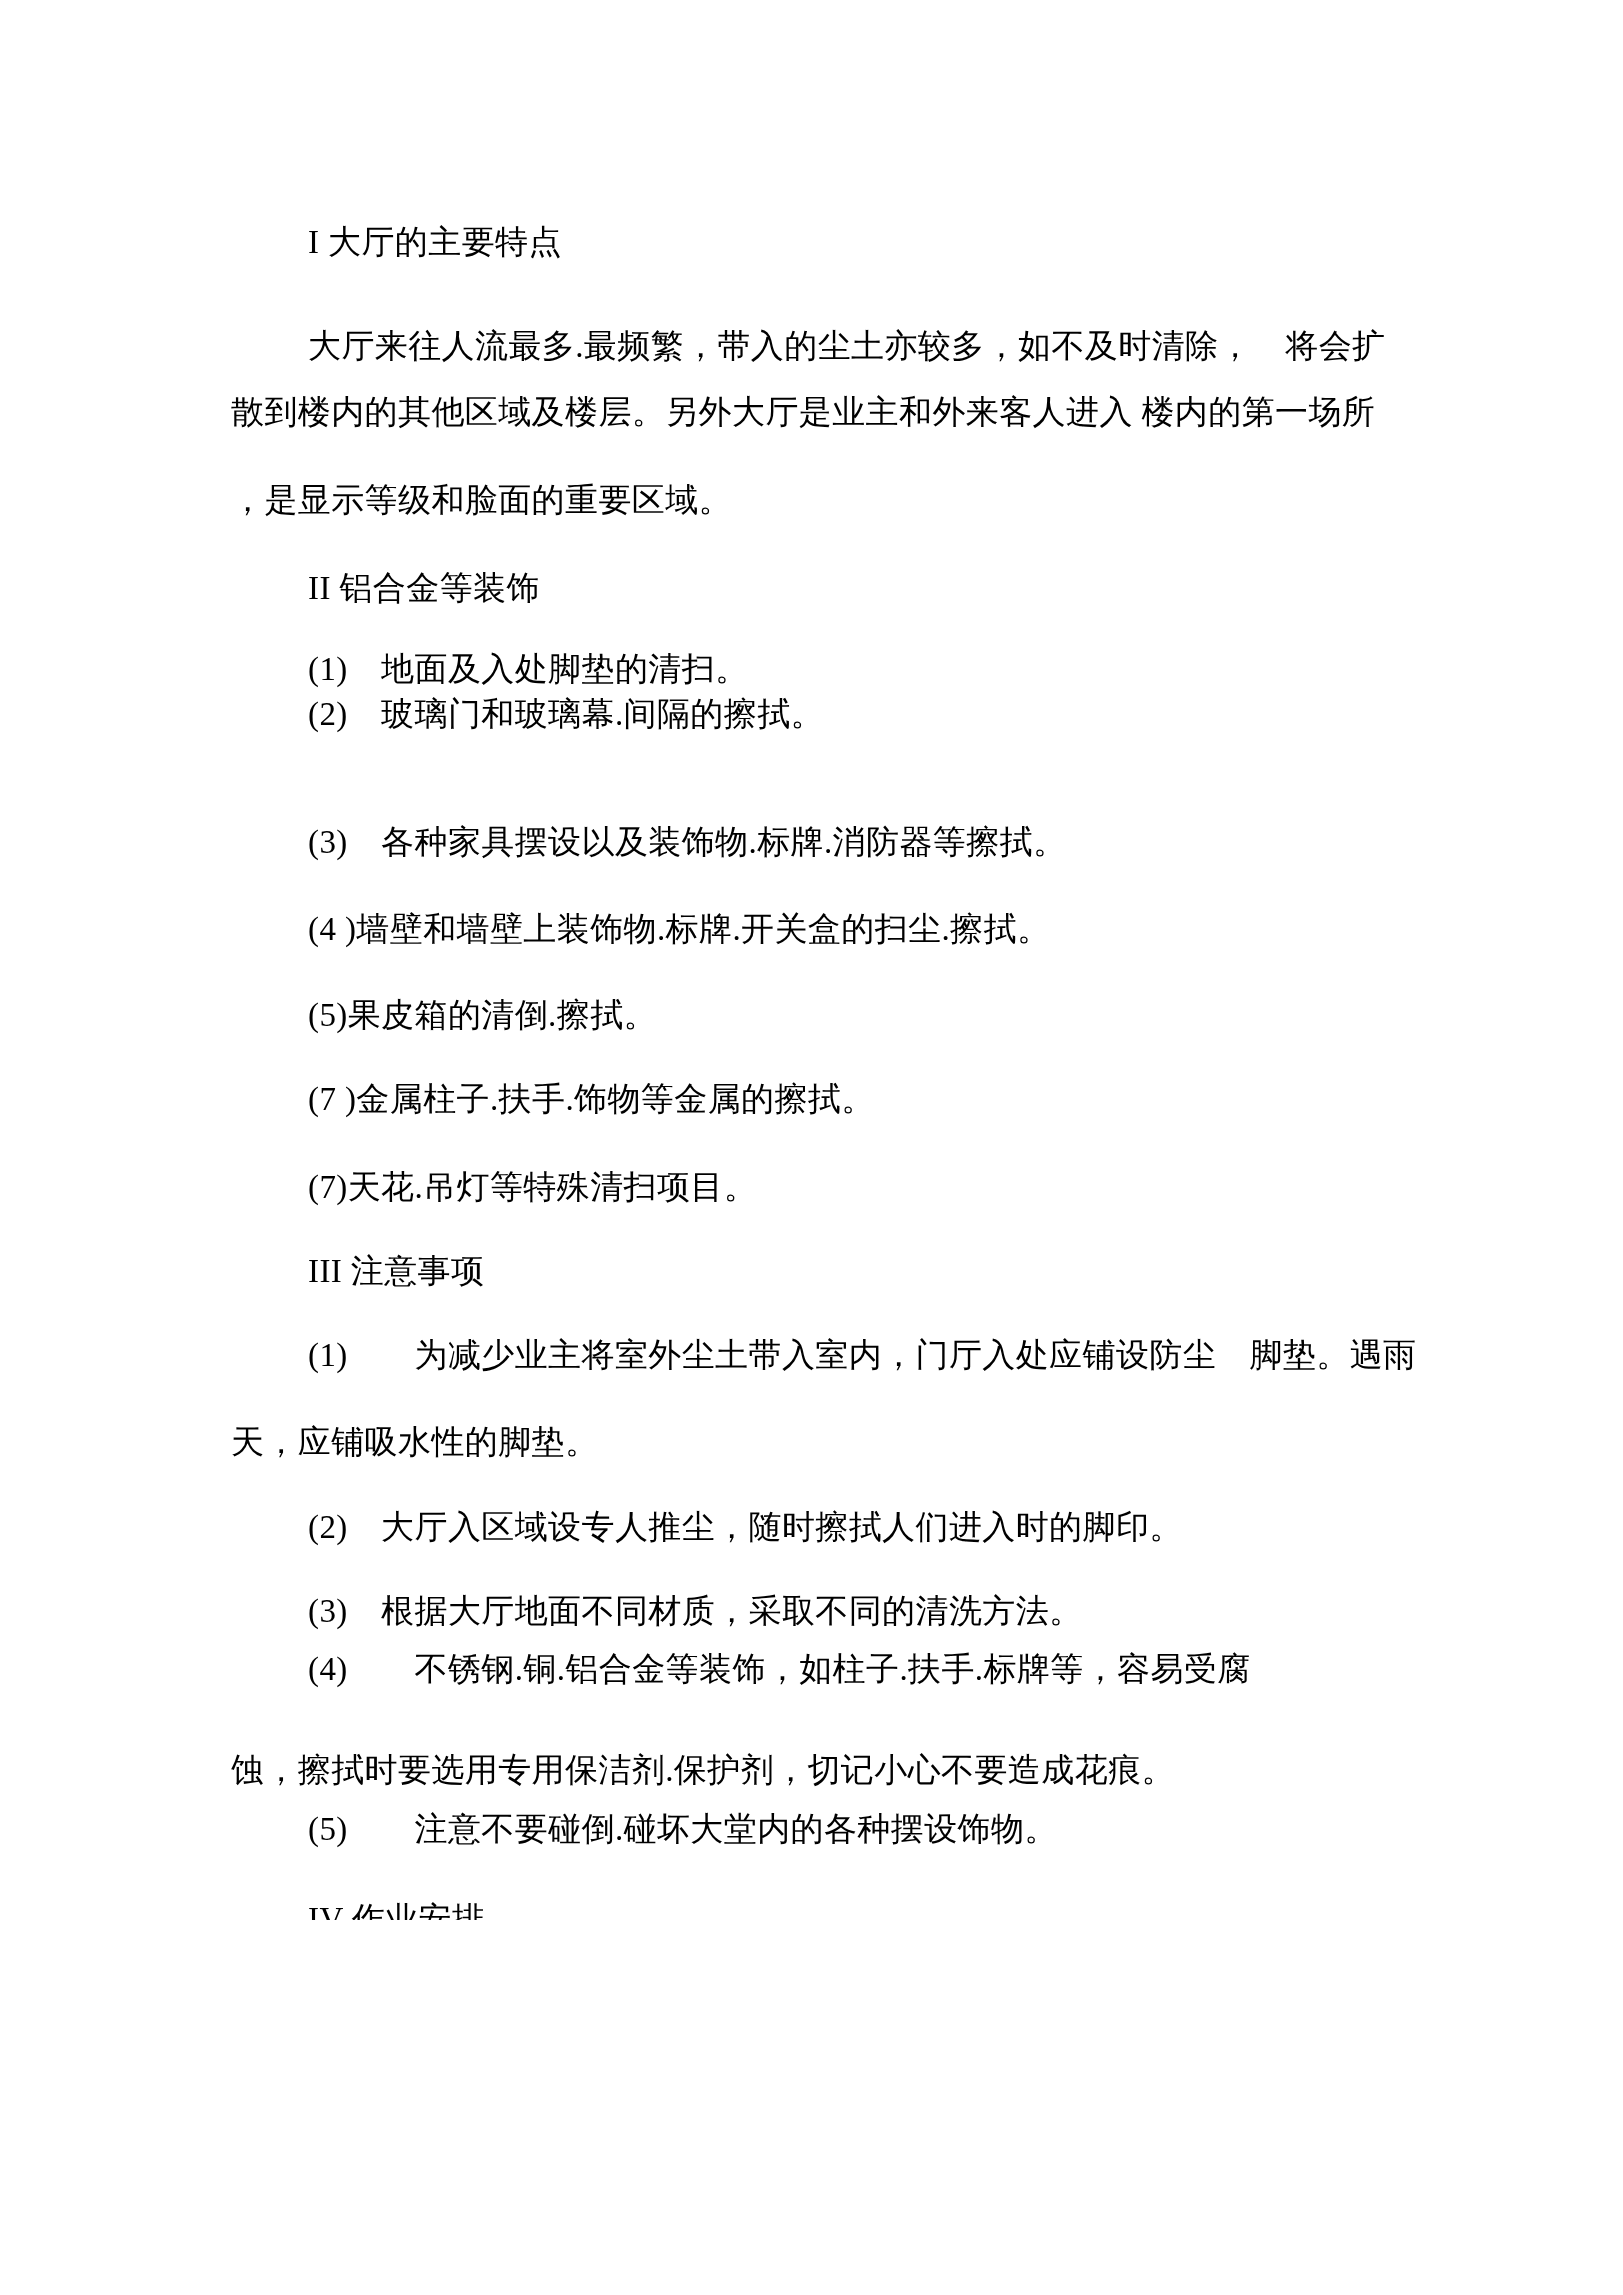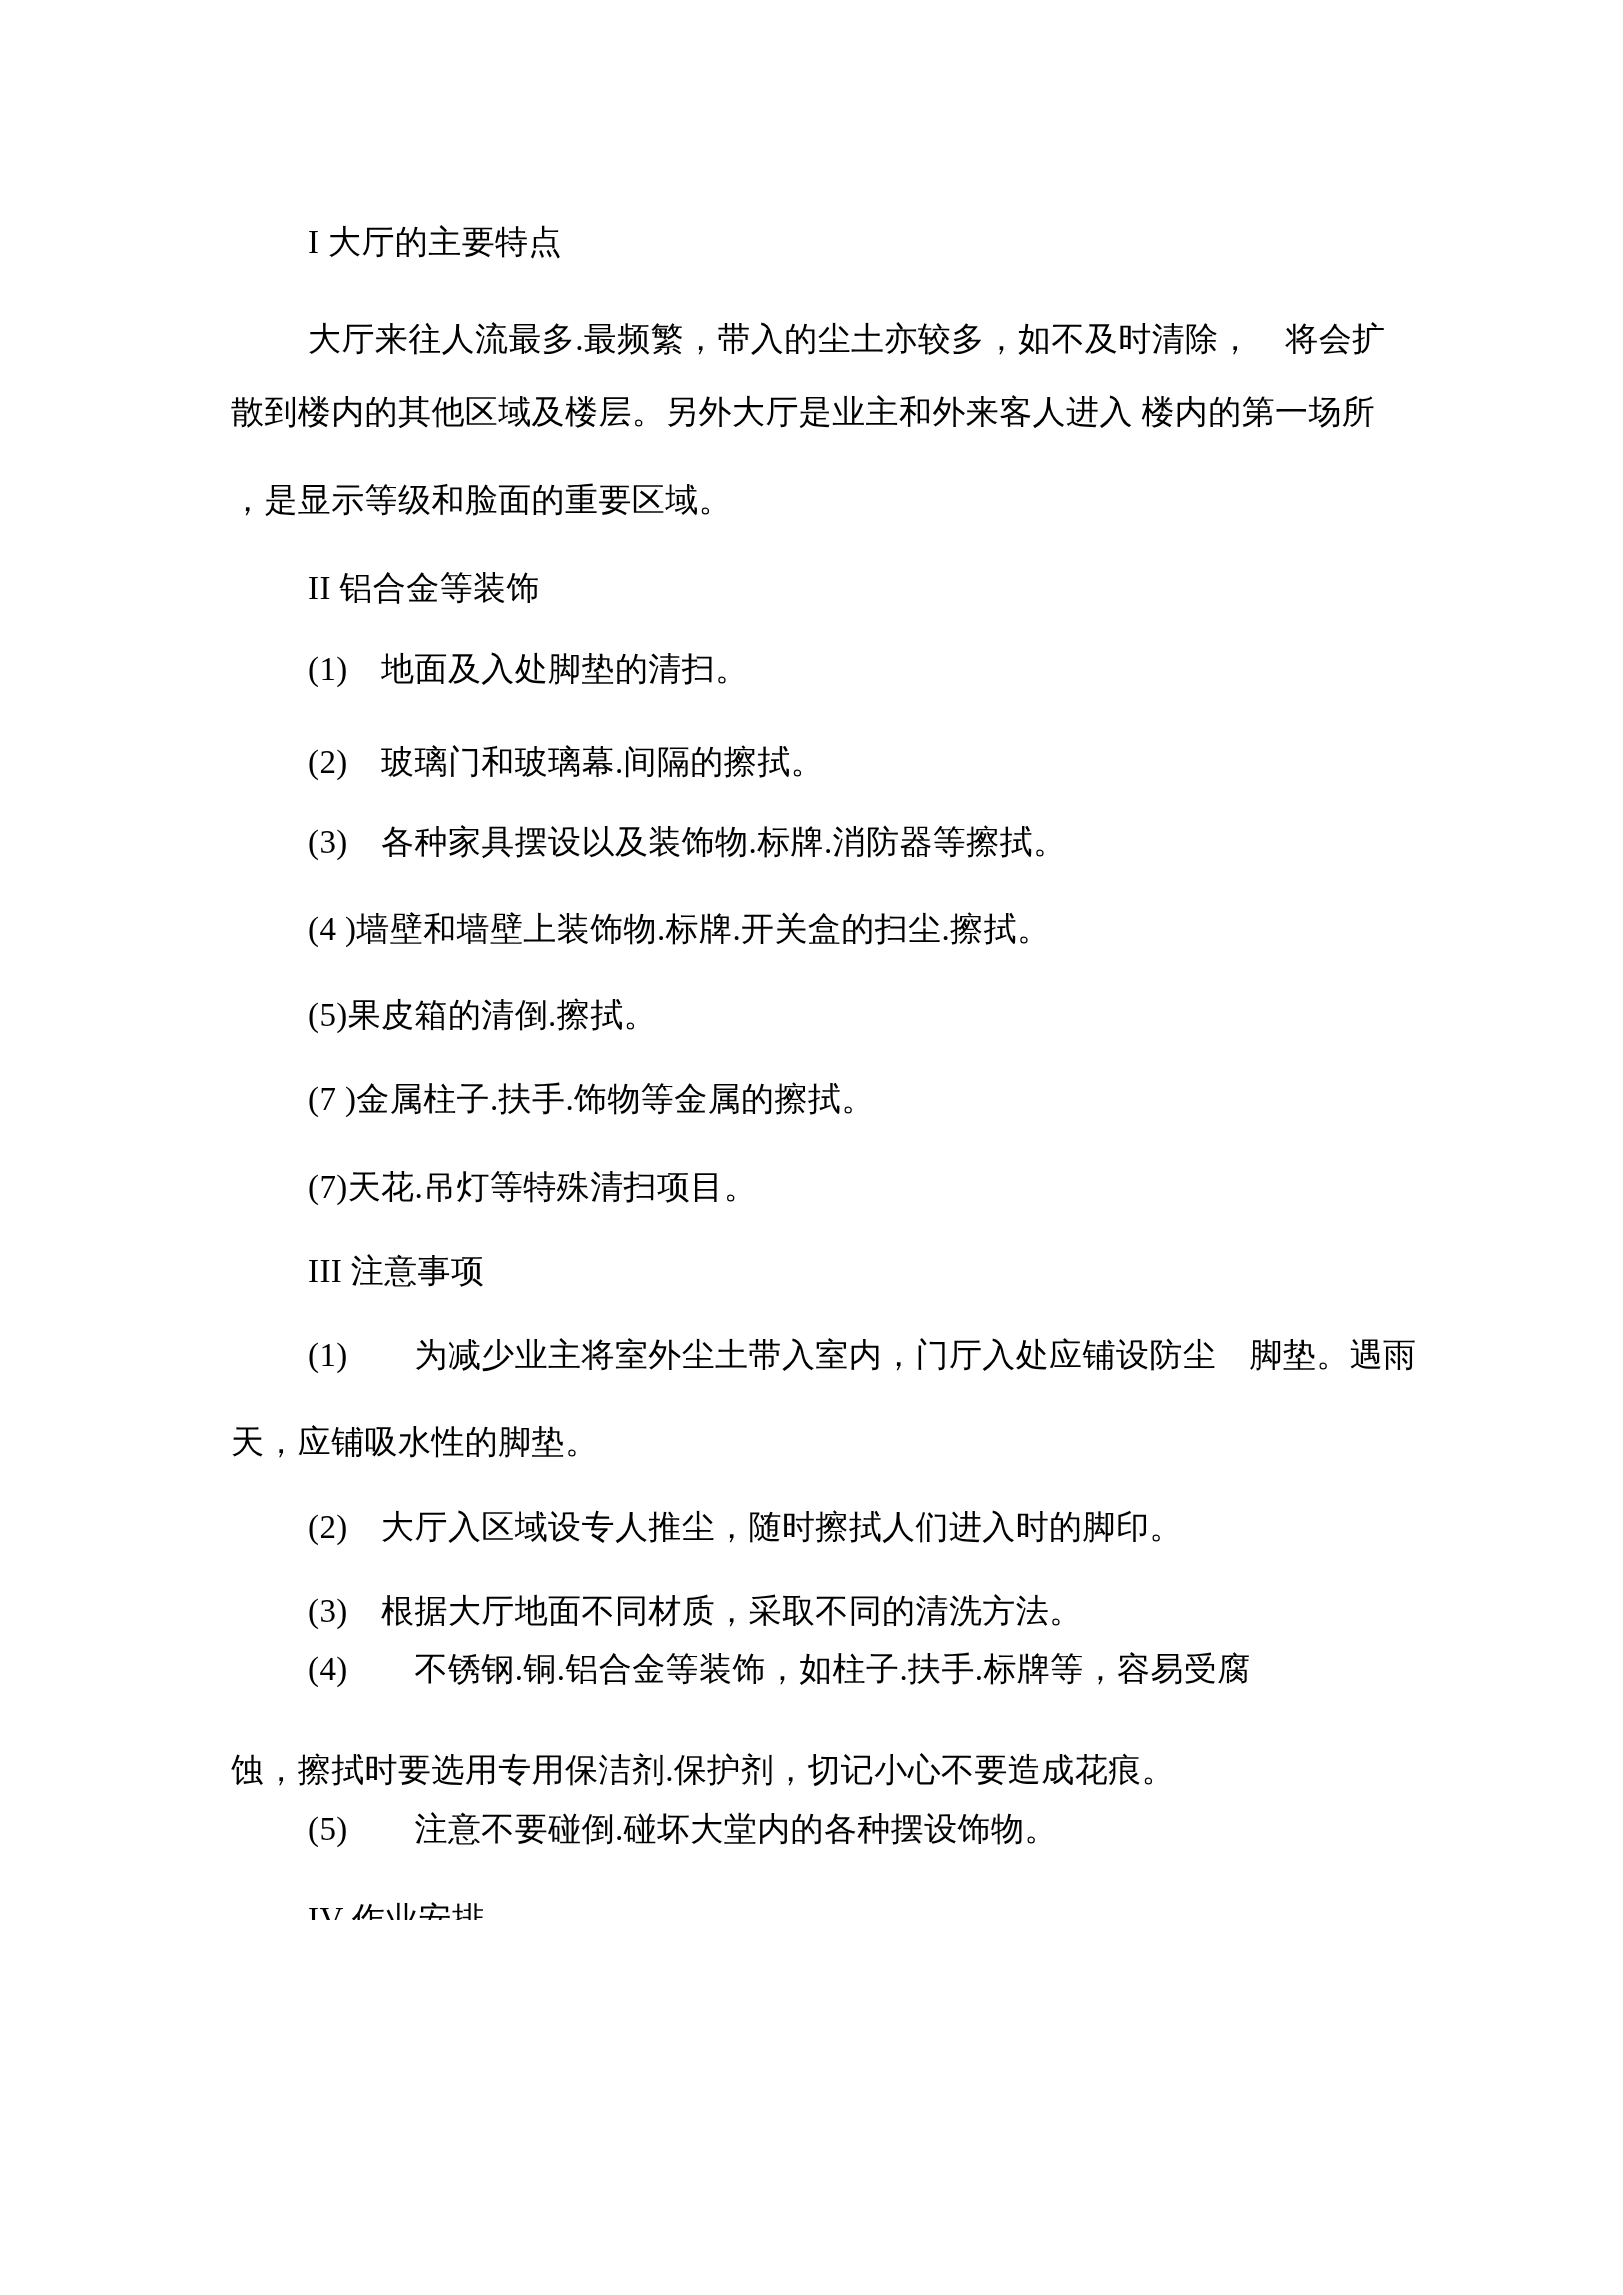--- a/index.html
+++ b/index.html
@@ -32,7 +32,7 @@
 
 <div class="page">
   <p class="line indent" style="top:224px">I 大厅的主要特点</p>
-  <p class="line indent" style="top:321px">大厅来往人流最多.最频繁，带入的尘土亦较多，如不及时清除，　将会扩</p>
+  <p class="line indent" style="top:328px">大厅来往人流最多.最频繁，带入的尘土亦较多，如不及时清除，　将会扩</p>
   <p class="line flush" style="top:394px">散到楼内的其他区域及楼层。另外大厅是业主和外来客人进入 楼内的第一场所</p>
   <p class="line flush" style="top:482px">，是显示等级和脸面的重要区域。</p>
   <p class="line indent" style="top:570px">II 铝合金等装饰</p>

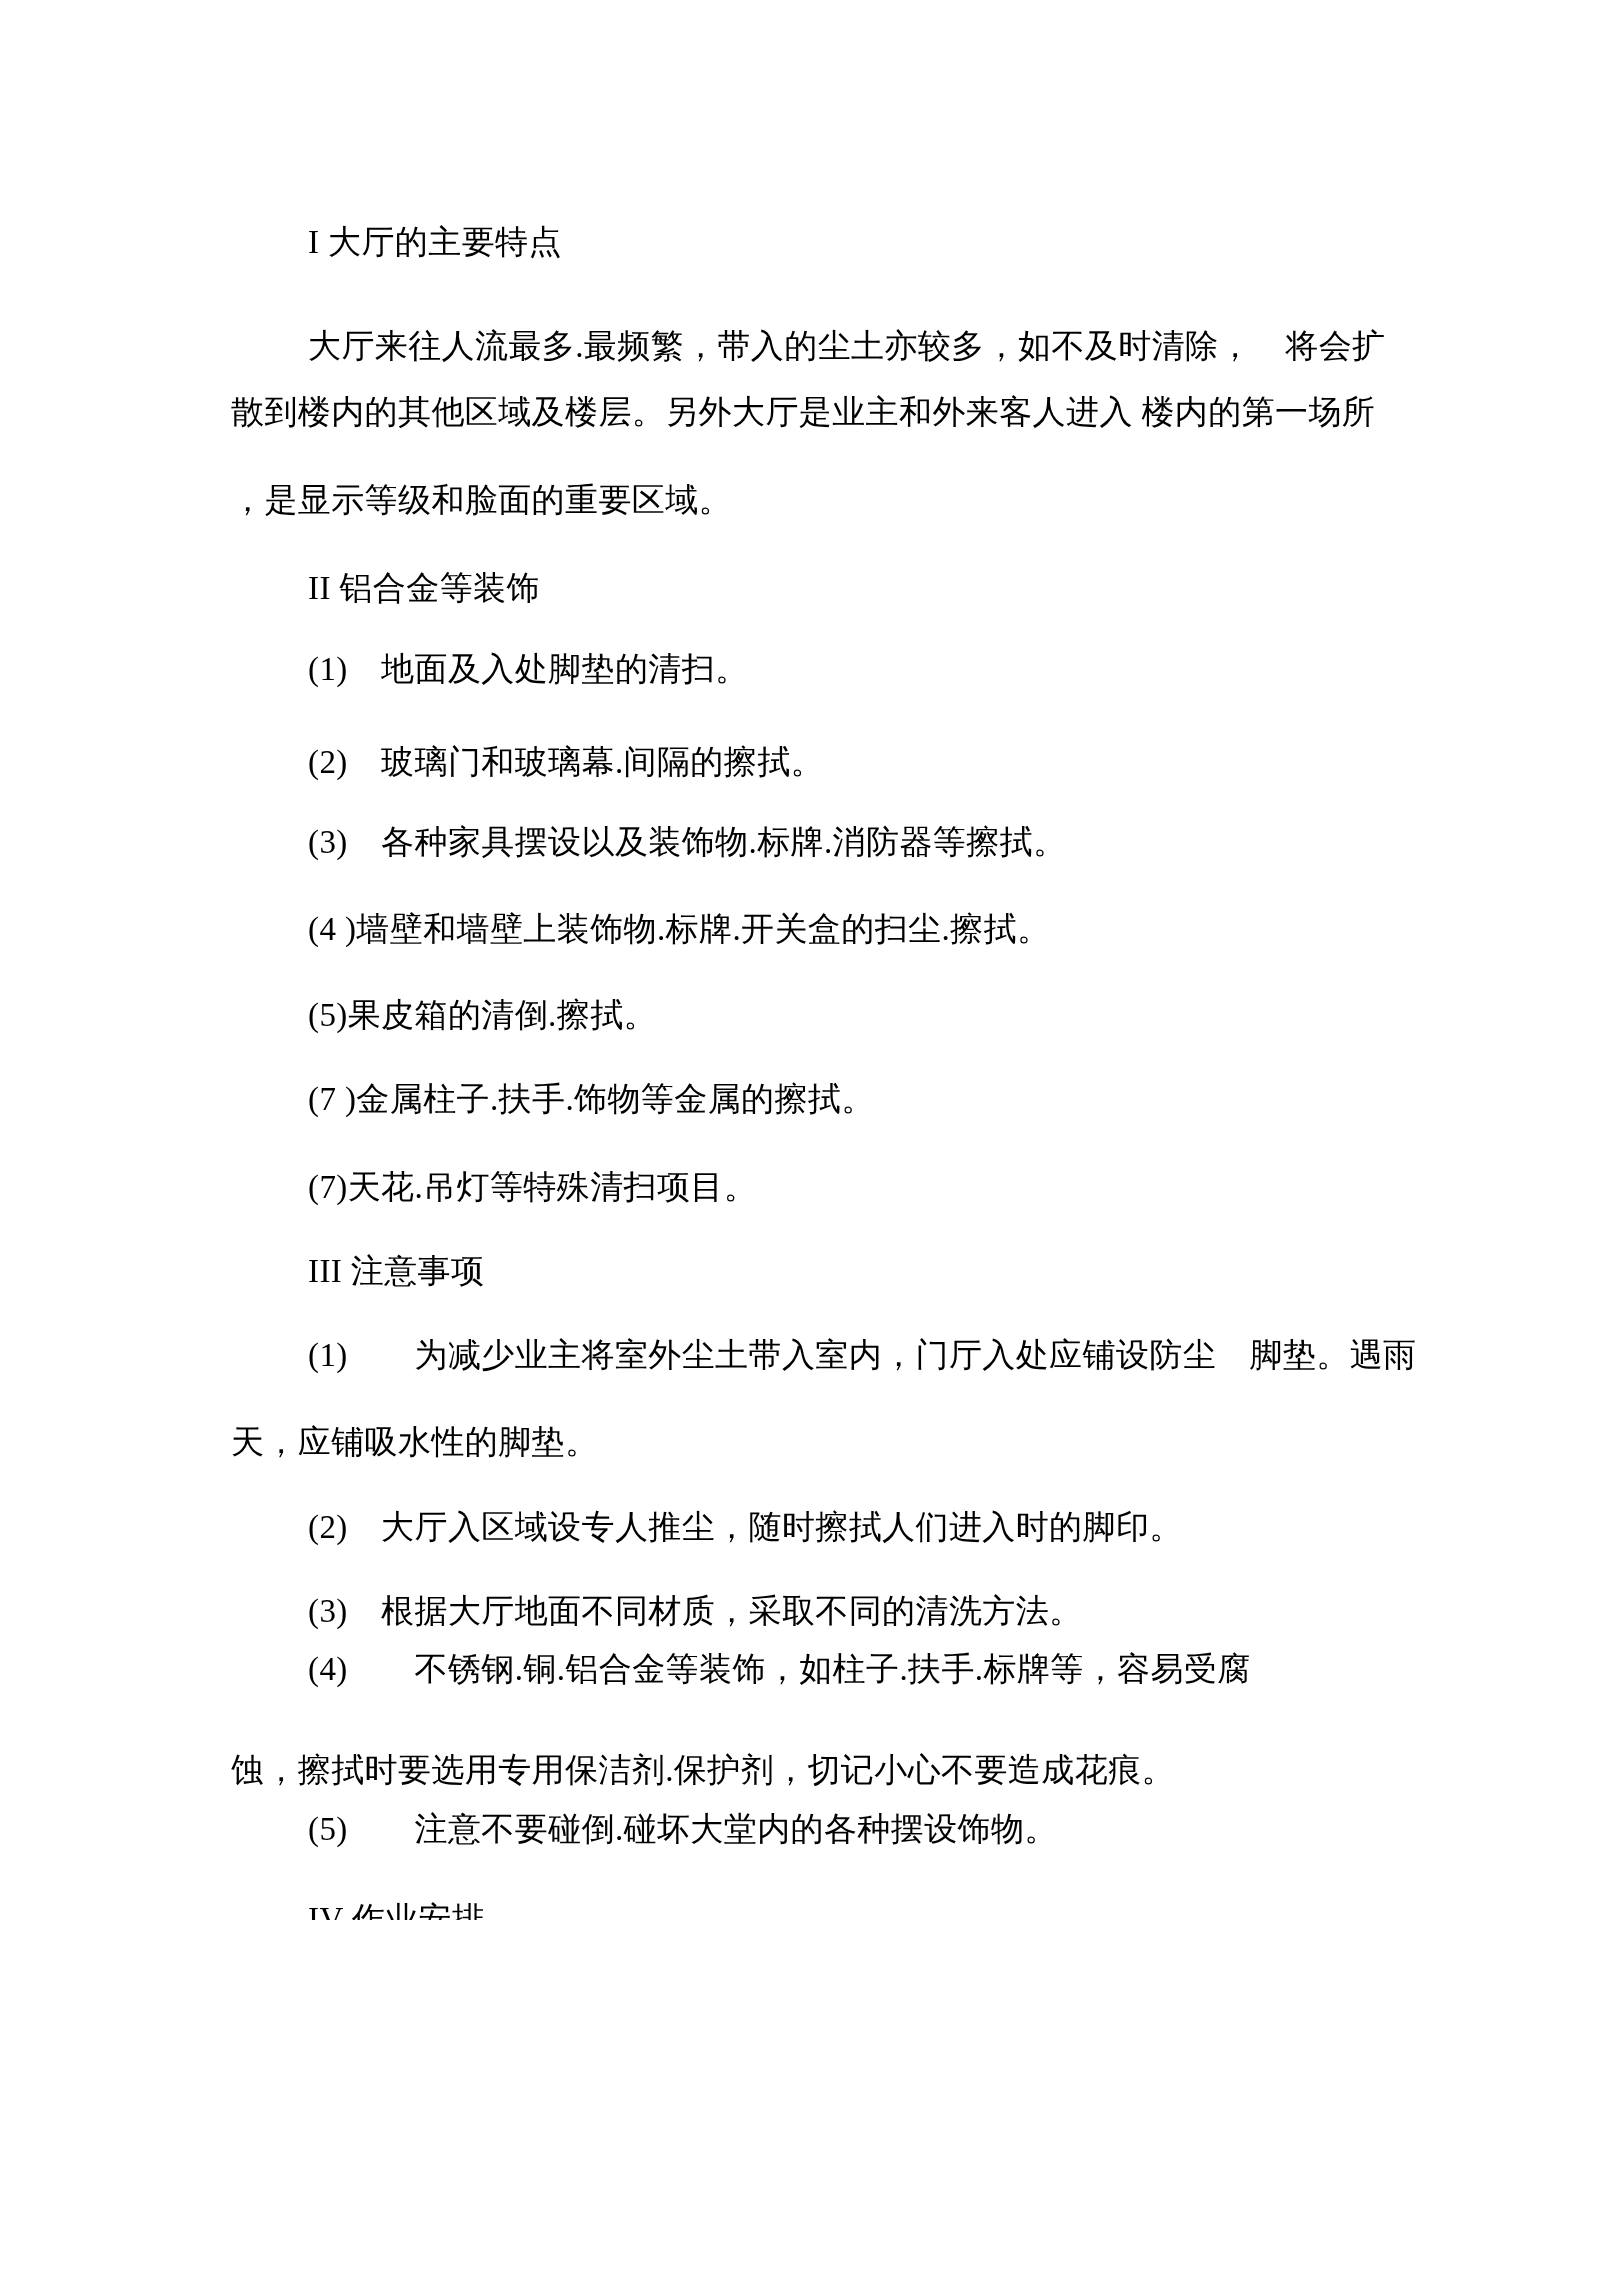--- a/index.html
+++ b/index.html
@@ -37,7 +37,7 @@
   <p class="line flush" style="top:482px">，是显示等级和脸面的重要区域。</p>
   <p class="line indent" style="top:570px">II 铝合金等装饰</p>
   <p class="line indent" style="top:651px">(1)　地面及入处脚垫的清扫。</p>
-  <p class="line indent" style="top:744px">(2)　玻璃门和玻璃幕.间隔的擦拭。</p>
+  <p class="line indent" style="top:696px">(2)　玻璃门和玻璃幕.间隔的擦拭。</p>
   <p class="line indent" style="top:824px">(3)　各种家具摆设以及装饰物.标牌.消防器等擦拭。</p>
   <p class="line indent" style="top:911px">(4 )墙壁和墙壁上装饰物.标牌.开关盒的扫尘.擦拭。</p>
   <p class="line indent" style="top:997px">(5)果皮箱的清倒.擦拭。</p>

